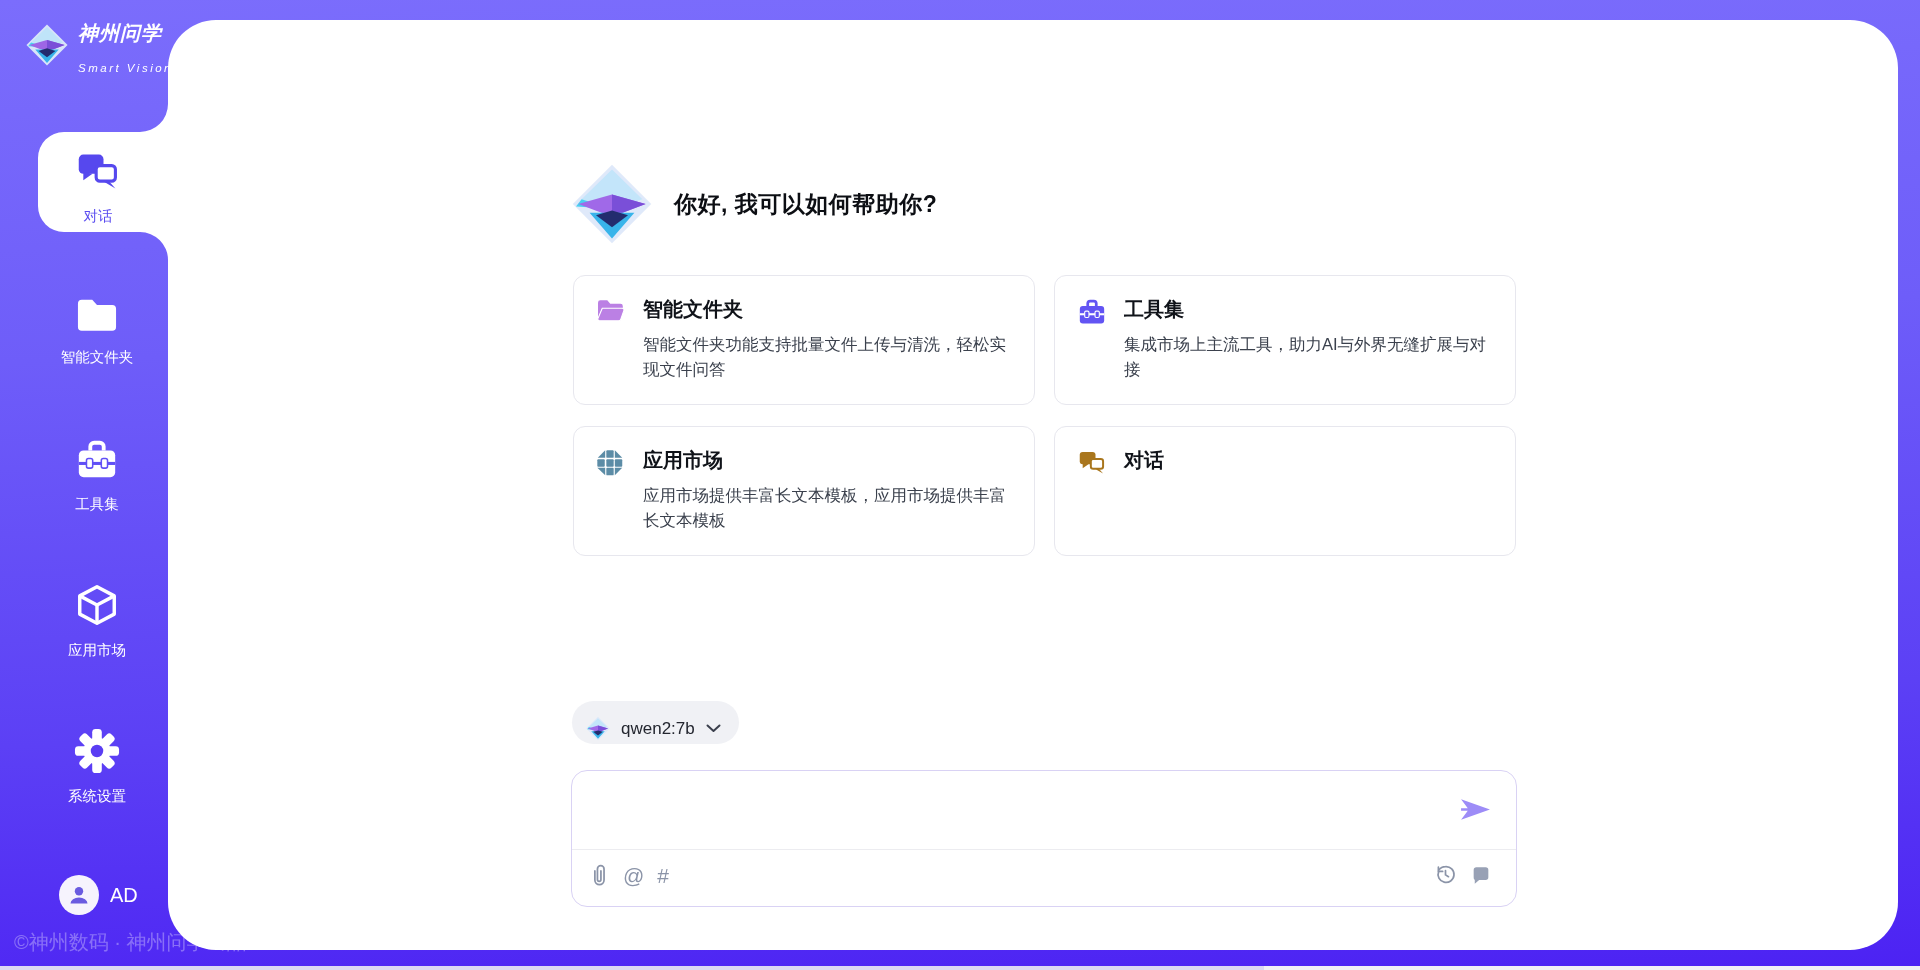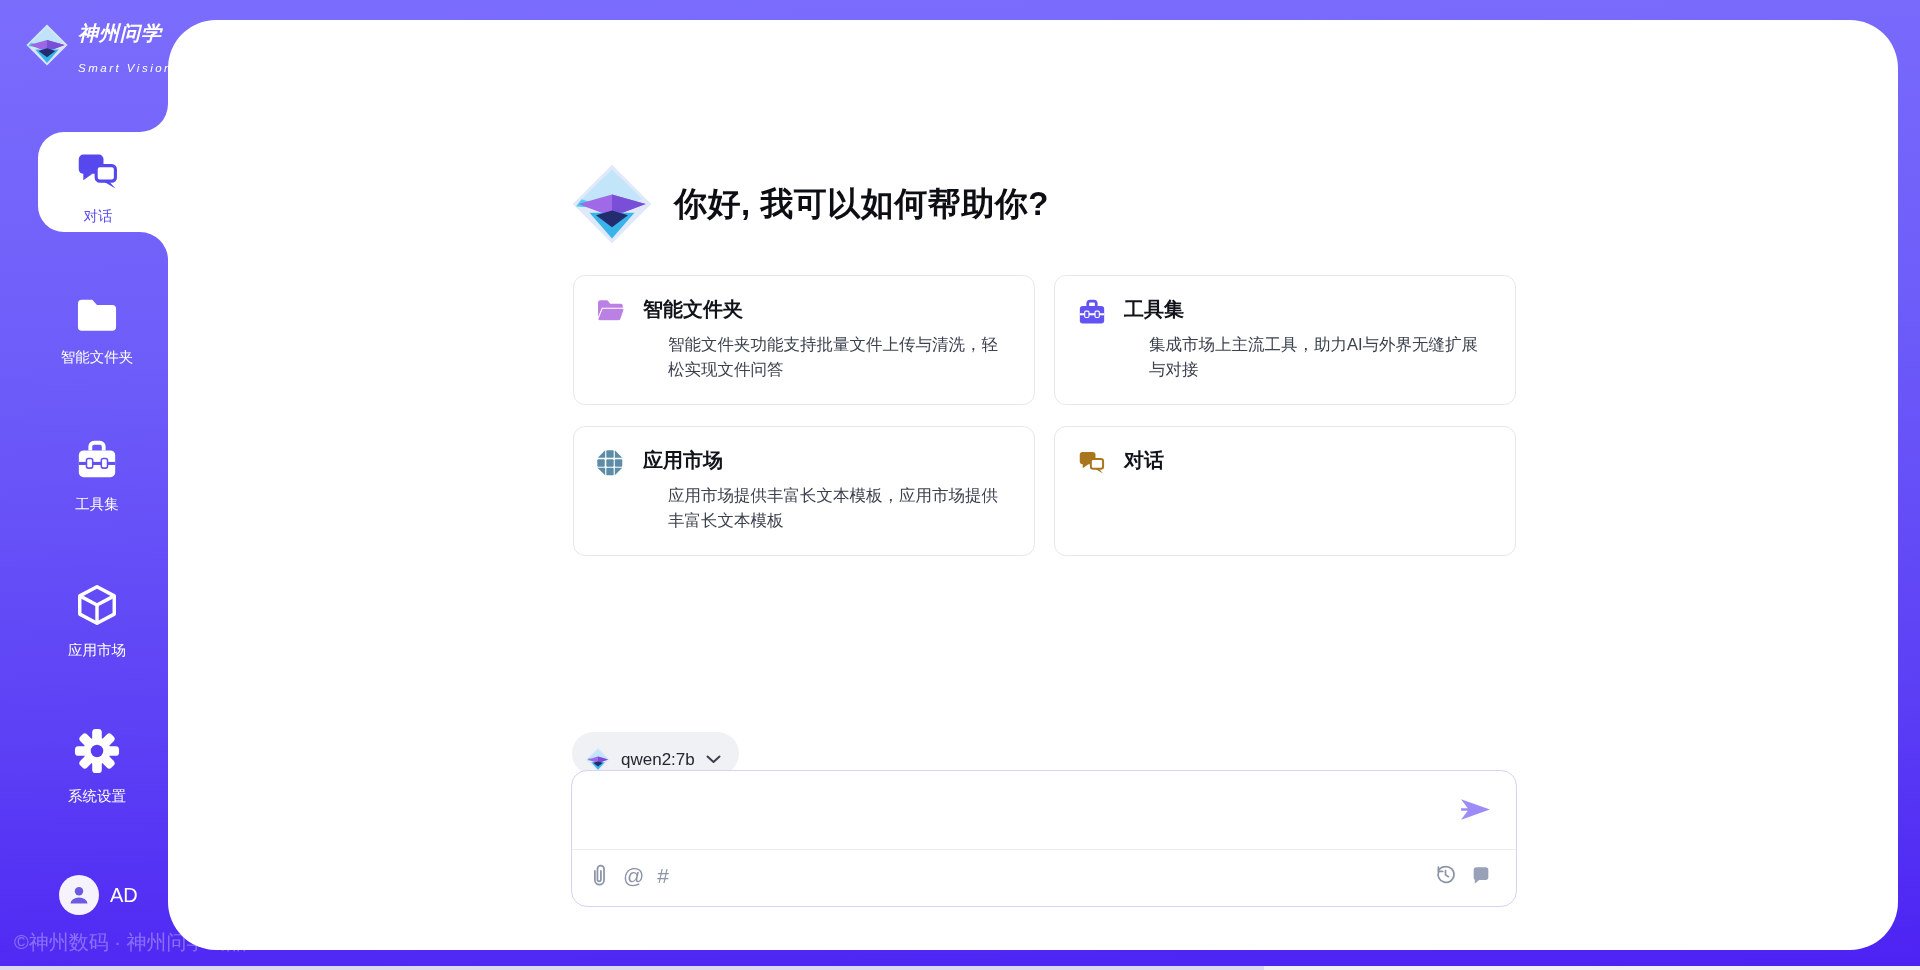--- a/index.html
+++ b/index.html
@@ -30,7 +30,7 @@
   .copyright{ position:absolute; left:14px; top:929px; color:rgba(255,255,255,0.32); font-size:20px; white-space:nowrap; }
   
   .greeting{ position:absolute; left:572px; top:162px; display:flex; align-items:center; gap:22px; }
-  .greeting-text{ font-size:33px; font-weight:bold; color:#0c0e13; letter-spacing:0.5px; }
+  .greeting-text{ font-size:23px; font-weight:bold; color:#0c0e13; letter-spacing:0.5px; }
   
   .cards{ position:absolute; left:573px; top:275px; width:943px;
           display:grid; grid-template-columns:462px 462px; grid-auto-rows:130px; column-gap:19px; row-gap:21px; }

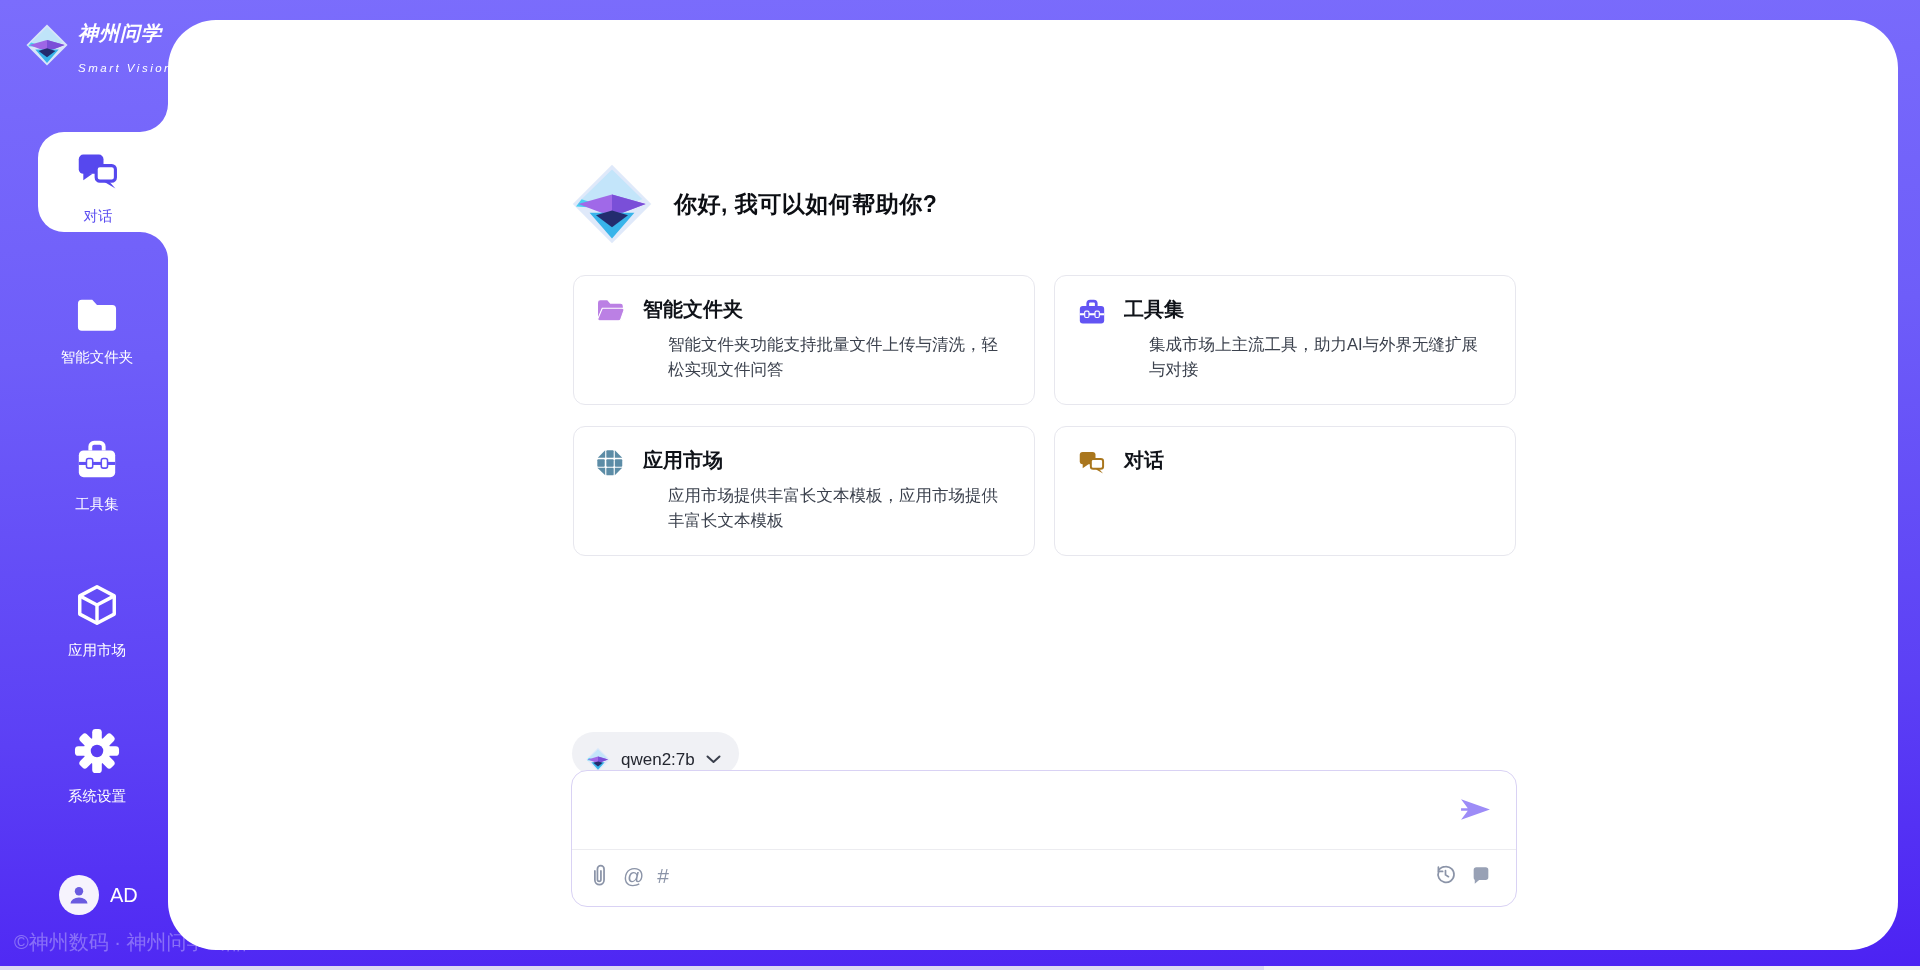--- a/index.html
+++ b/index.html
@@ -37,7 +37,7 @@
   .card{ background:#fff; border:1px solid #e7e7ee; border-radius:12px; padding:20px 22px 0 22px; position:relative; cursor:pointer; }
   .card .c-icon{ position:absolute; left:22px; top:22px; }
   .card .c-title{ margin-left:47px; font-size:20px; font-weight:bold; color:#101319; }
-  .card .c-desc{ margin-left:72px; margin-top:9px; font-size:16.5px; line-height:25px; color:#3b414d; }
+  .card .c-desc{ margin-left:47px; margin-top:9px; font-size:16.5px; line-height:25px; color:#3b414d; }
   
   .model-pill{ position:absolute; left:572px; top:732px; height:43px; border-radius:22px; background:#f0f1f5;
                display:flex; align-items:center; gap:11px; padding:12px 18px 0 14px; cursor:pointer; }

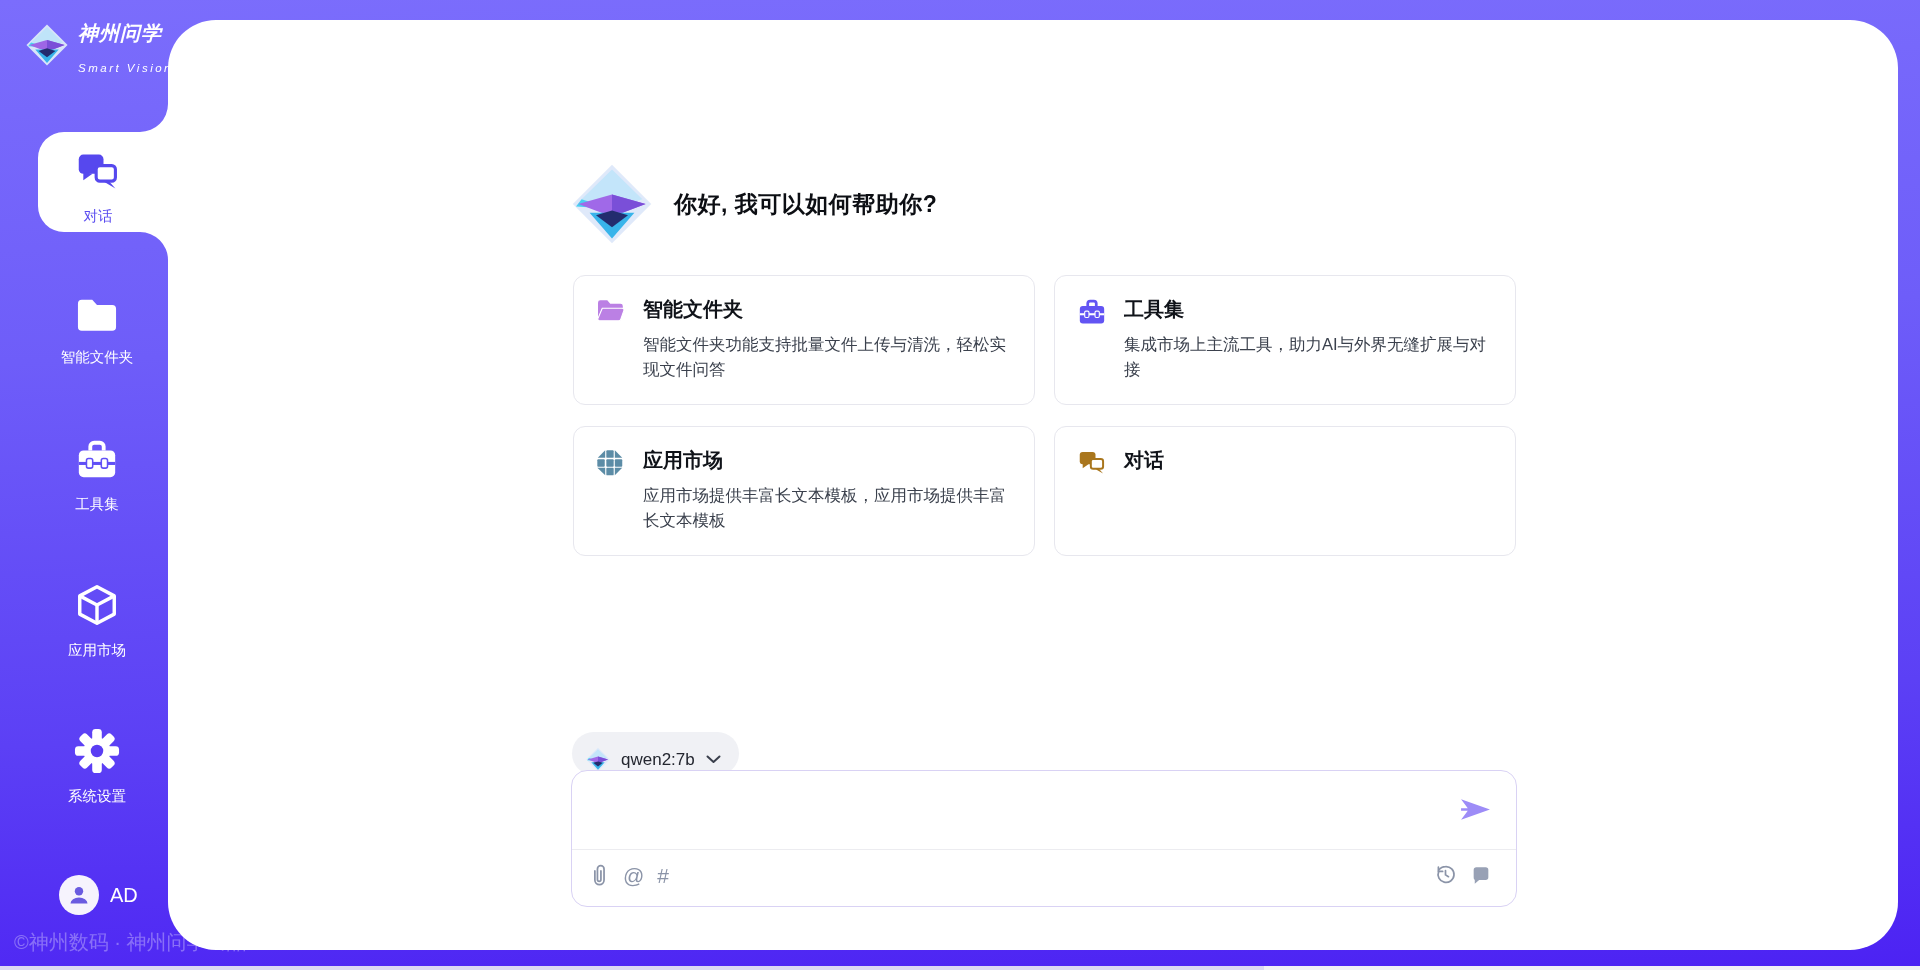--- a/index.html
+++ b/index.html
@@ -39,7 +39,7 @@
   .card .c-title{ margin-left:47px; font-size:20px; font-weight:bold; color:#101319; }
   .card .c-desc{ margin-left:47px; margin-top:9px; font-size:16.5px; line-height:25px; color:#3b414d; }
   
-  .model-pill{ position:absolute; left:572px; top:732px; height:43px; border-radius:22px; background:#f0f1f5;
+  .model-pill{ position:absolute; left:572px; top:701px; height:43px; border-radius:22px; background:#f0f1f5;
                display:flex; align-items:center; gap:11px; padding:12px 18px 0 14px; cursor:pointer; }
   .model-name{ font-size:17px; color:#23262f; }
   

